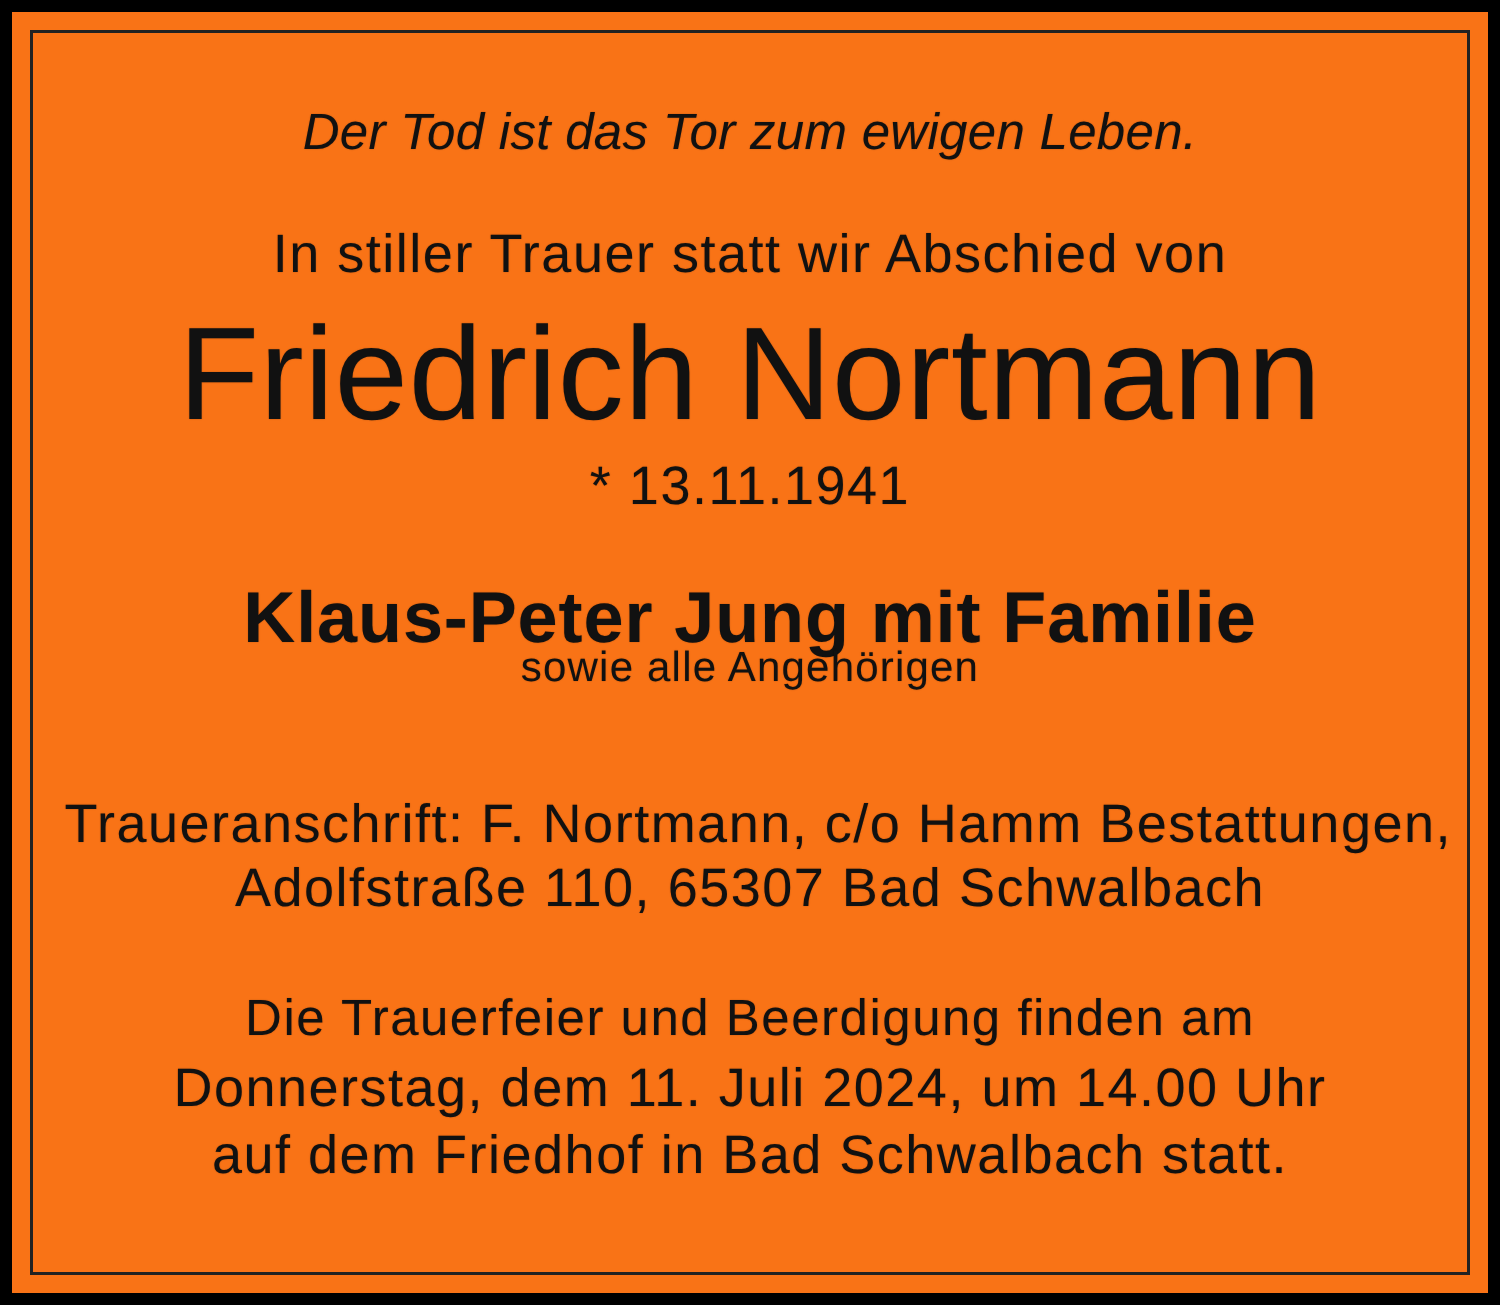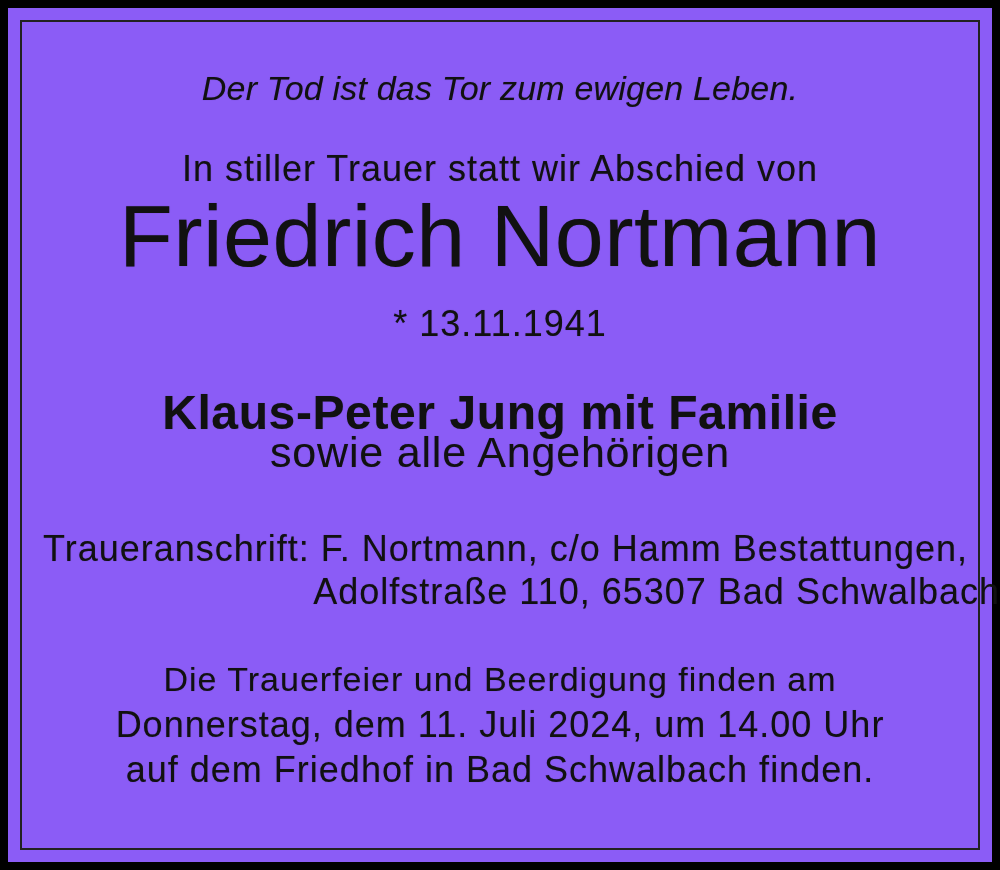--- a/index.html
+++ b/index.html
@@ -11,7 +11,7 @@
     position: relative;
     width: 1000px;
     height: 870px;
-    background: #8b5cf6;
+    background: #f97316;
     box-sizing: border-box;
     font-family: "Liberation Sans", "DejaVu Sans", sans-serif;
     color: #111111;

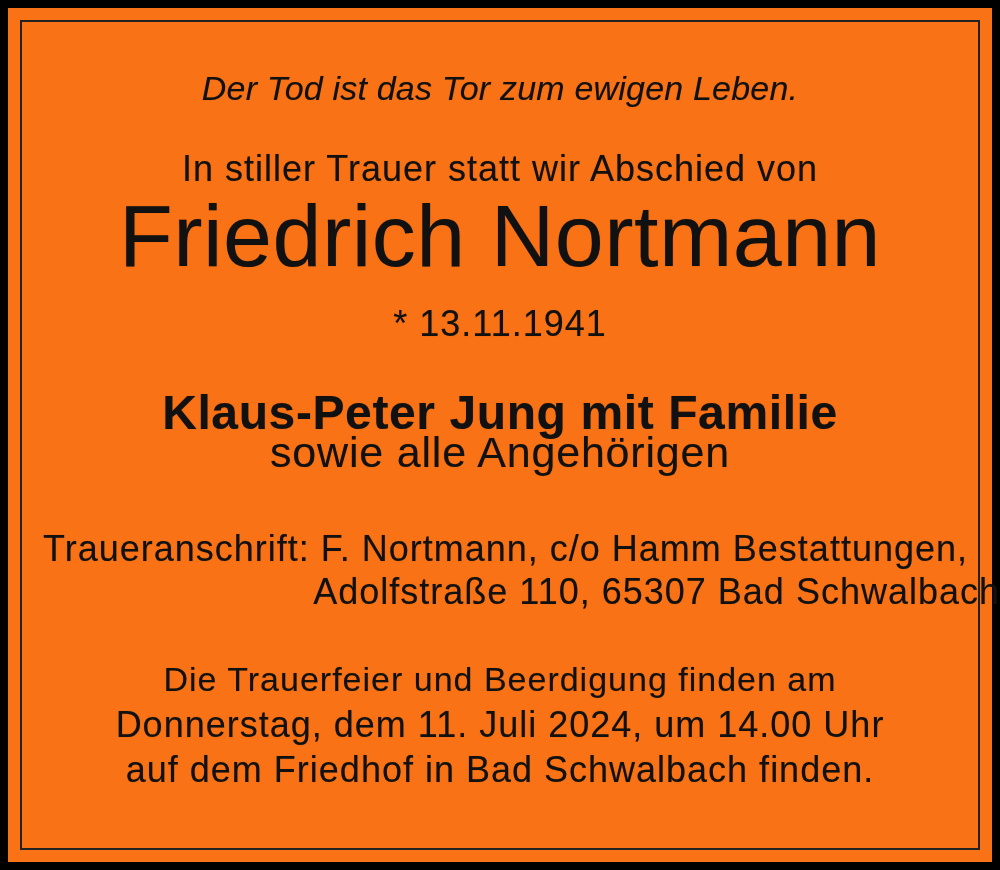--- a/index.html
+++ b/index.html
@@ -56,7 +56,7 @@
     letter-spacing: 1px;
   }
   .deceased {
-    top: 192px;
+    top: 205px;
     font-size: 88px;
     letter-spacing: 0.5px;
   }

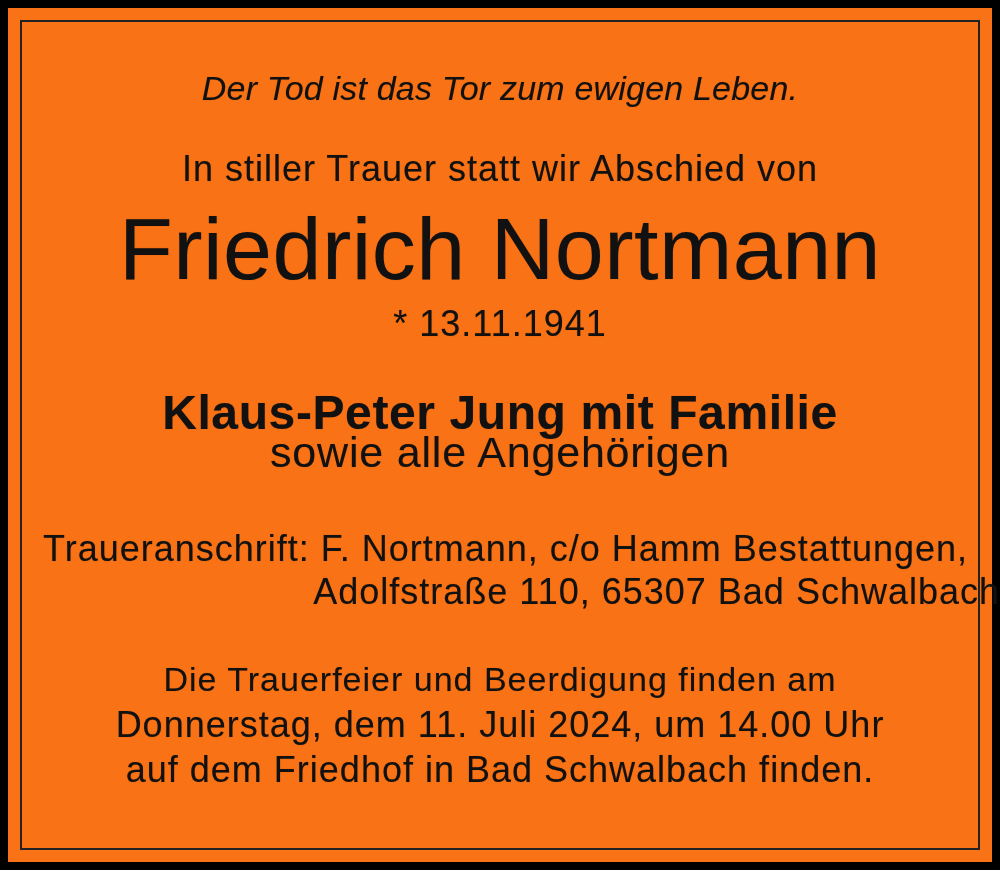--- a/index.html
+++ b/index.html
@@ -82,7 +82,7 @@
   }
   .mourner-2 {
     top: 431px;
-    font-size: 43px;
+    font-size: 28px;
     letter-spacing: 0.8px;
   }
   .addr-1 {

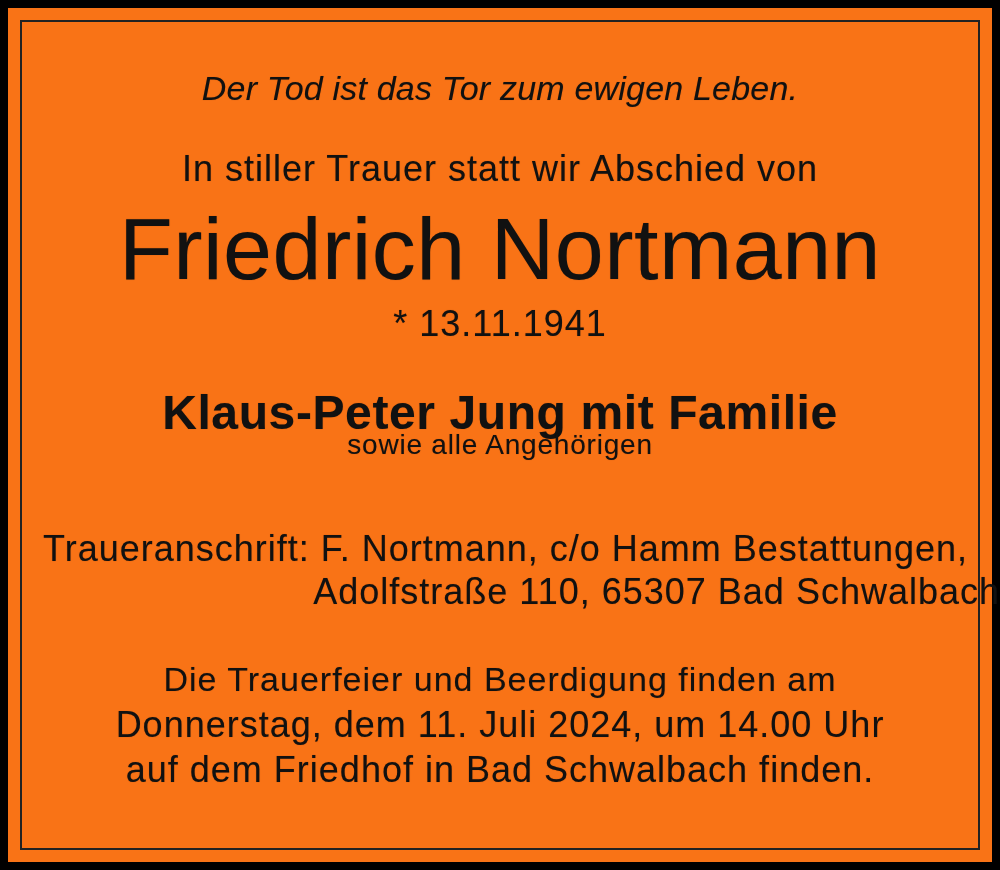--- a/index.html
+++ b/index.html
@@ -95,7 +95,6 @@
     top: 574px;
     font-size: 36px;
     letter-spacing: 1px;
-    text-align: right;
   }
   .fun-1 {
     top: 662px;

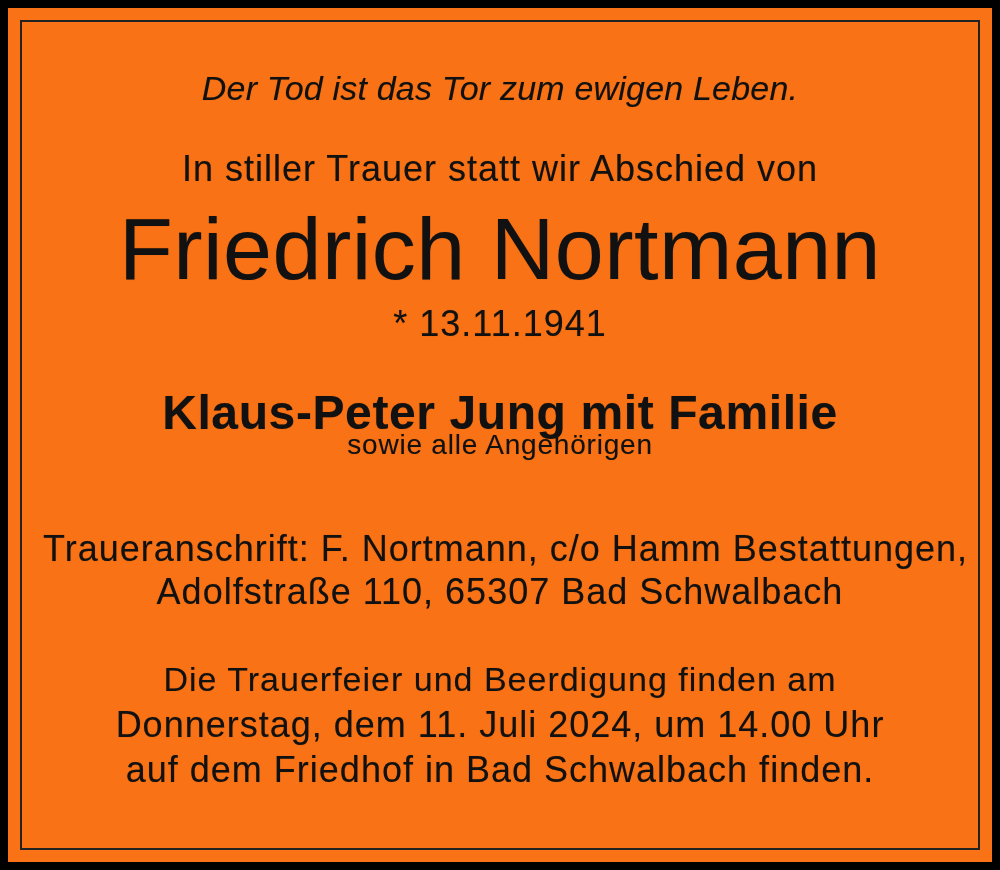--- a/index.html
+++ b/index.html
@@ -142,7 +142,7 @@
 
   <div class="line fun-2">Donnerstag, dem 11. Juli 2024, um 14.00 Uhr</div>
 
-  <div class="line fun-3">auf dem Friedhof in Bad Schwalbach finden.</div>
+  <div class="line fun-3">auf dem Friedhof in Bad Schwalbach statt.</div>
 
 </div>
 

